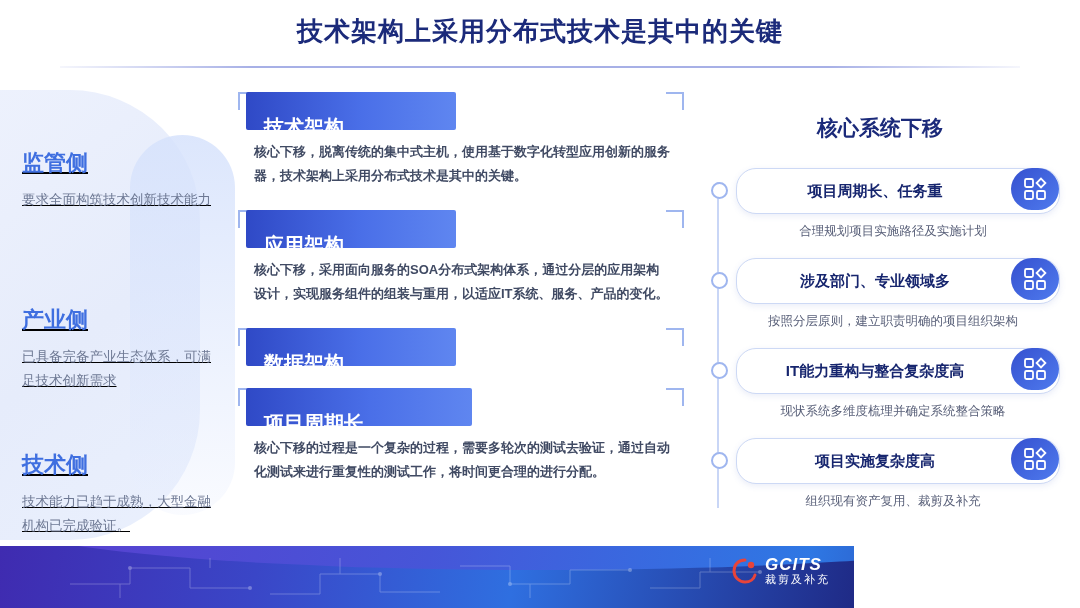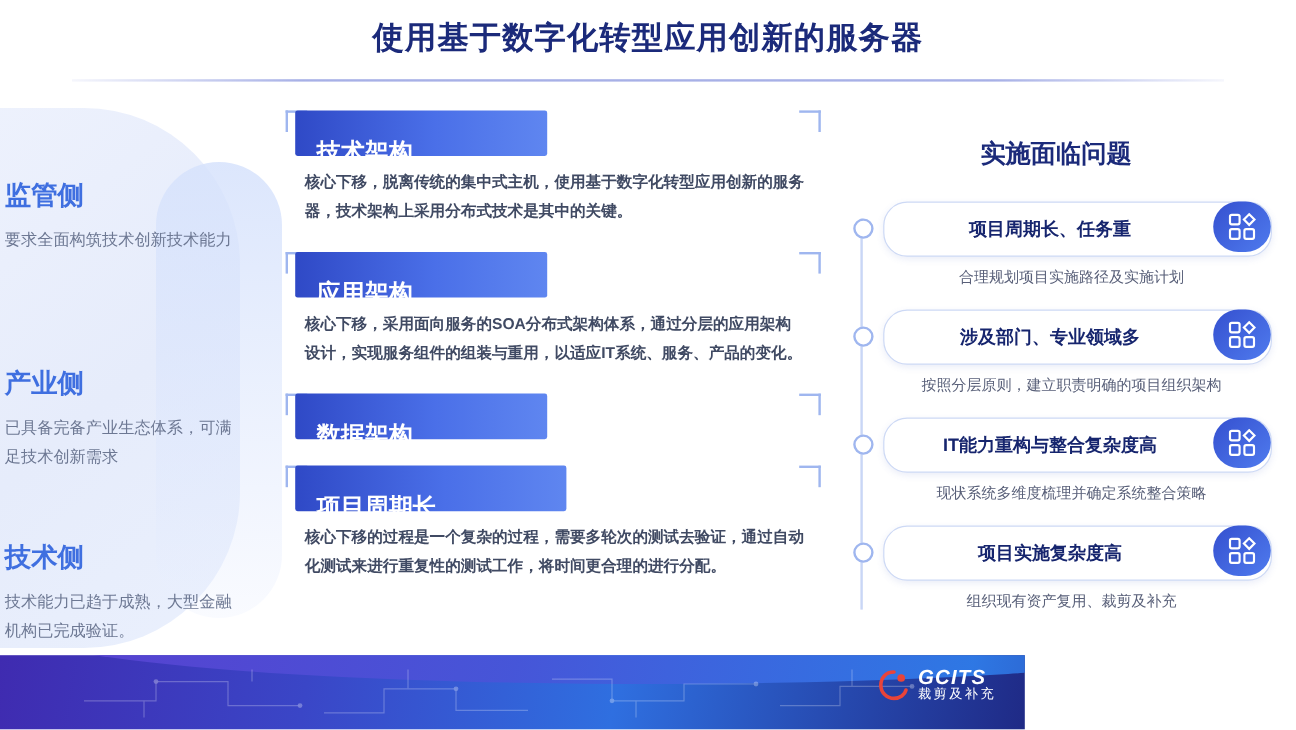--- a/index.html
+++ b/index.html
@@ -272,7 +272,7 @@
 <body>
 
 <div class="title-bar">
-  <div class="title-text">使用基于数字化转型应用创新的服务器</div>
+  <div class="title-text">技术架构上采用分布式技术是其中的关键</div>
   <div class="title-rule"></div>
 </div>
 

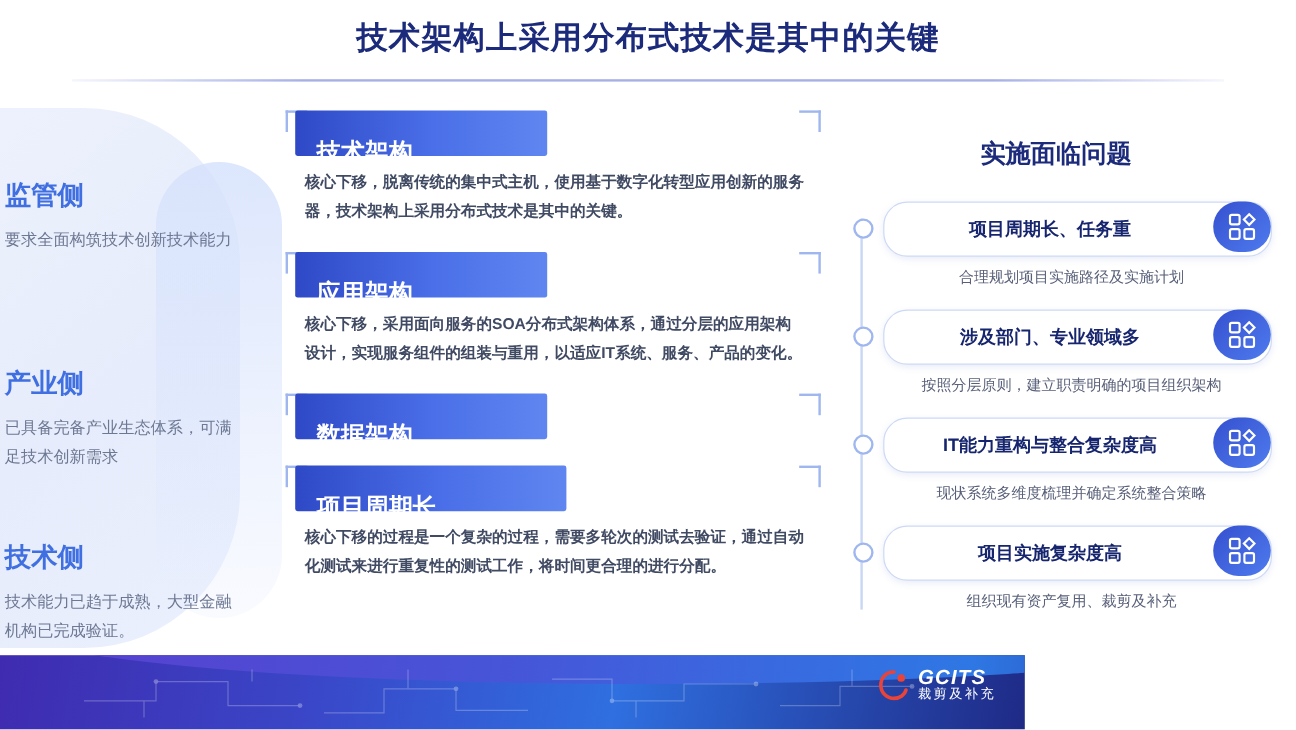--- a/index.html
+++ b/index.html
@@ -336,7 +336,7 @@
 </div>
 
 <div class="right-col">
-  <div class="right-title">实施面临问题</div>
+  <div class="right-title">核心系统下移</div>
   <div class="timeline"></div>
 
   <div class="r-item">

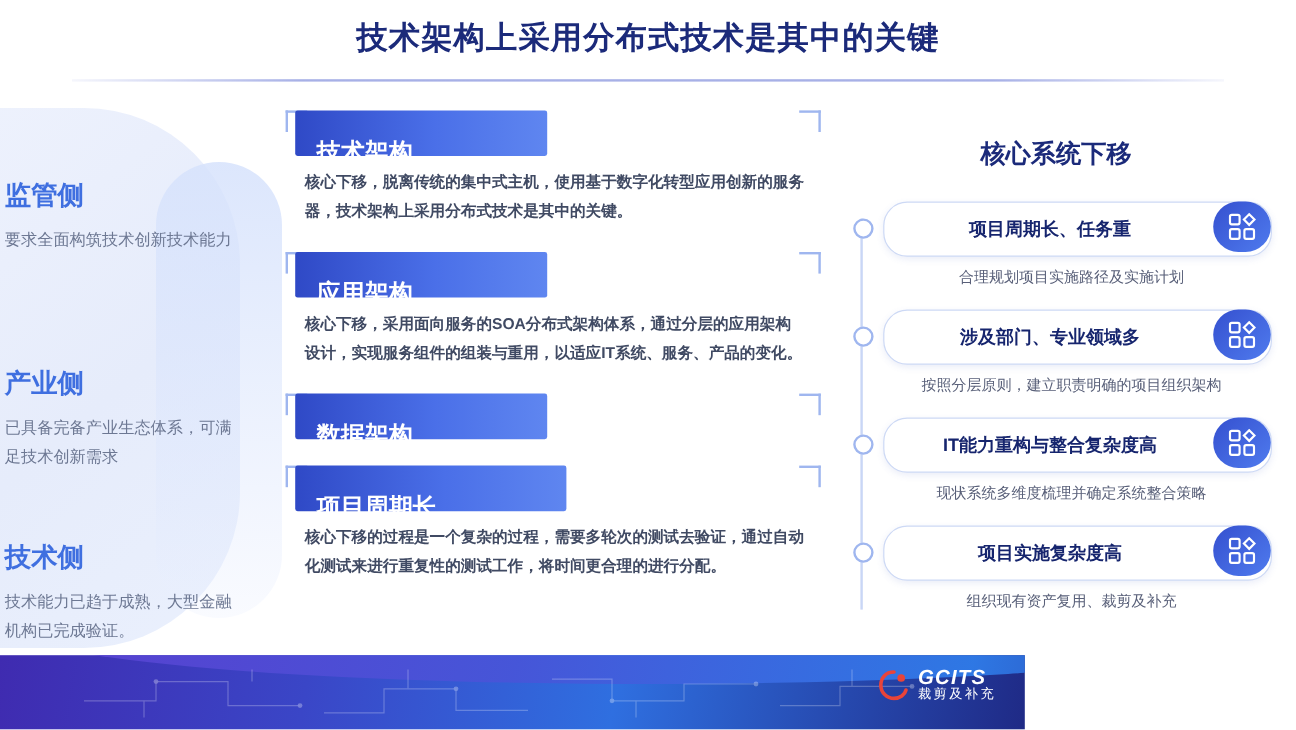--- a/index.html
+++ b/index.html
@@ -70,9 +70,10 @@
   }
   .left-item {
     position: absolute;
-    left: 4px;
+    left: 22px;
     width: 200px;
     z-index: 2;
+    text-decoration: underline;
   }
   .left-item .li-title {
     font-size: 22px;

